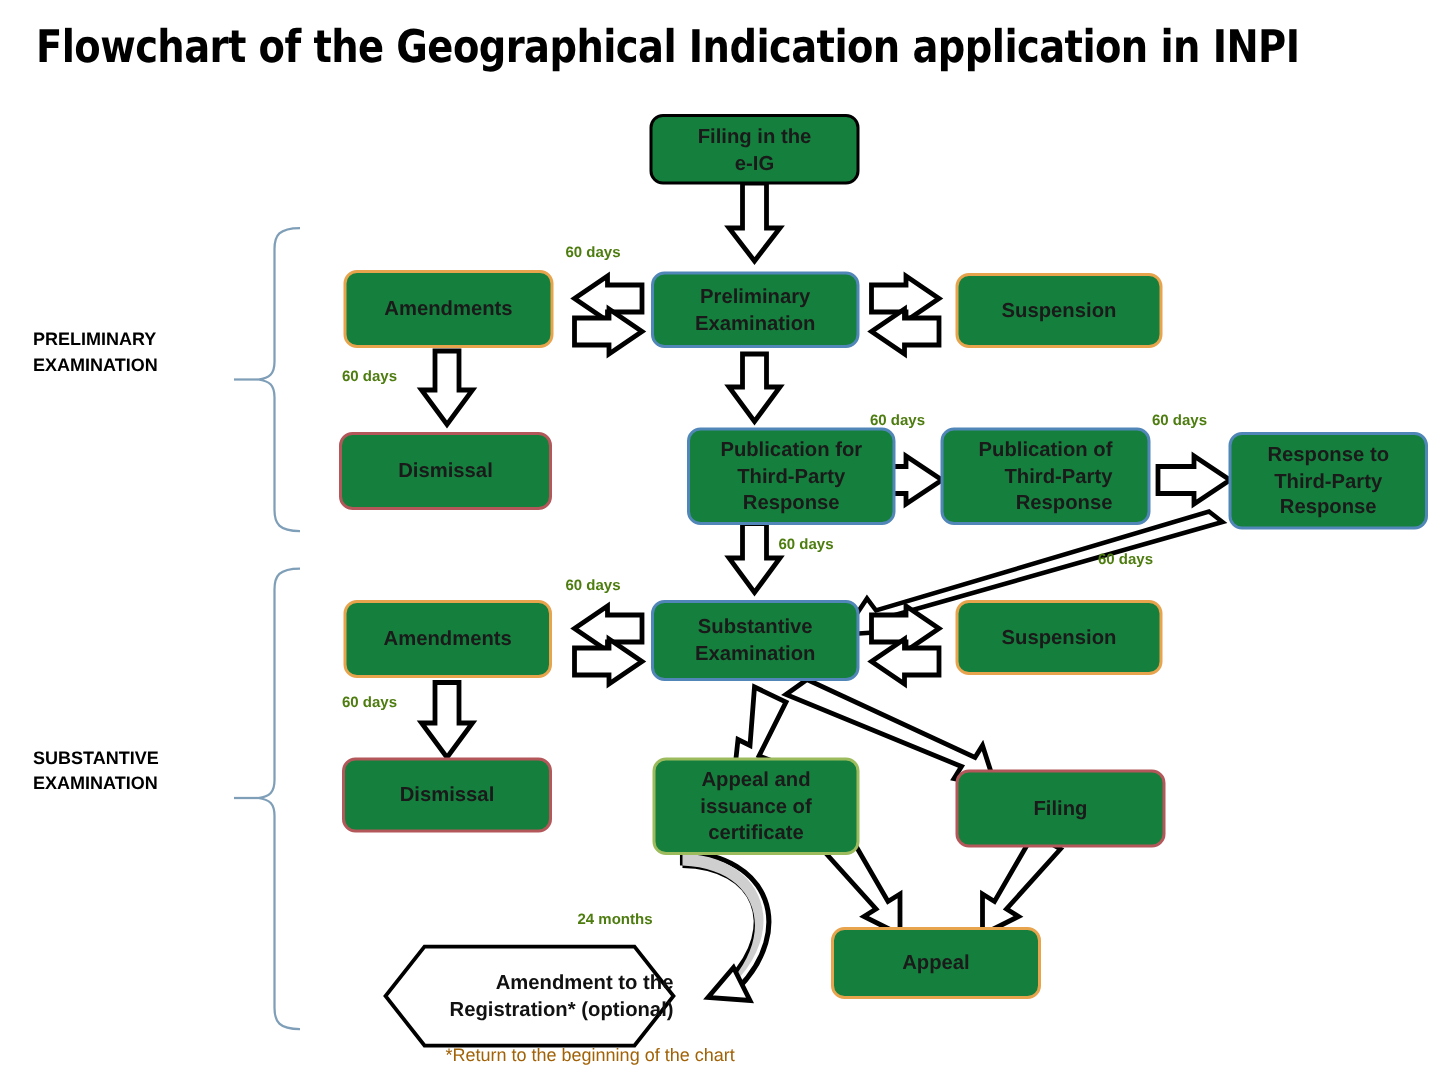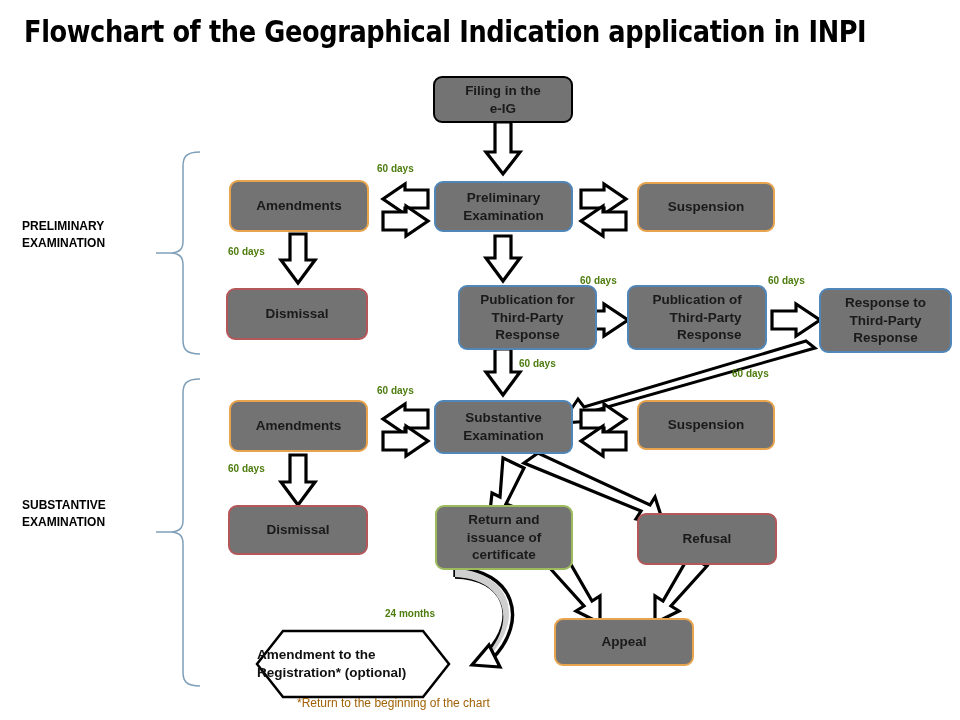--- a/index.html
+++ b/index.html
@@ -47,7 +47,7 @@
   .node {
     position: absolute;
     box-sizing: border-box;
-    background: #737373;
+    background: #15803d;
     border-radius: 9px;
     border: 2.5px solid #000;
     display: flex;

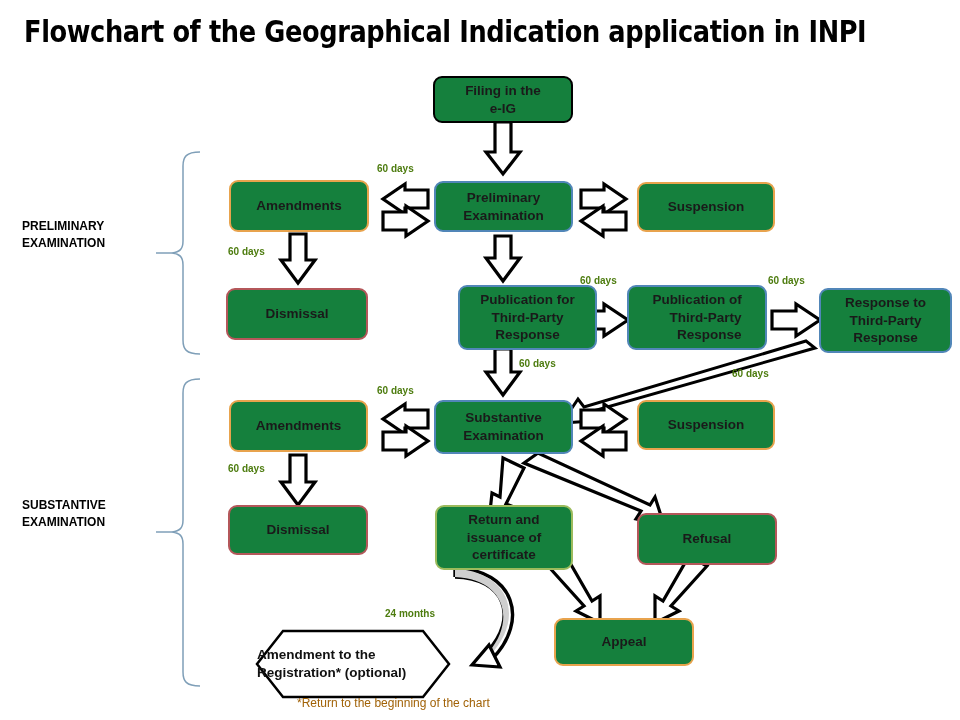--- a/index.html
+++ b/index.html
@@ -293,7 +293,7 @@
 
   <div class="node green" style="left:435px; top:505px; width:138px; height:65px;">
     <div>
-      <span>Return and</span>
+      <span>Appeal and</span>
       <span>issuance of</span>
       <span>certificate</span>
     </div>

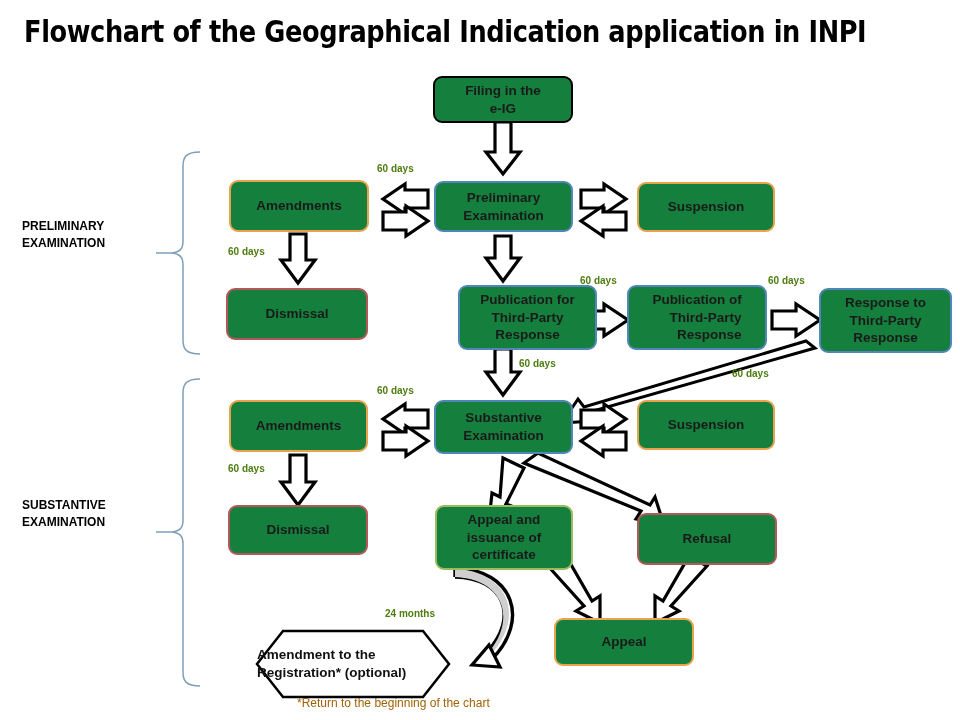--- a/index.html
+++ b/index.html
@@ -301,7 +301,7 @@
 
   <div class="node maroon" style="left:637px; top:513px; width:140px; height:52px;">
     <div>
-      <span>Refusal</span>
+      <span>Filing</span>
     </div>
   </div>
 

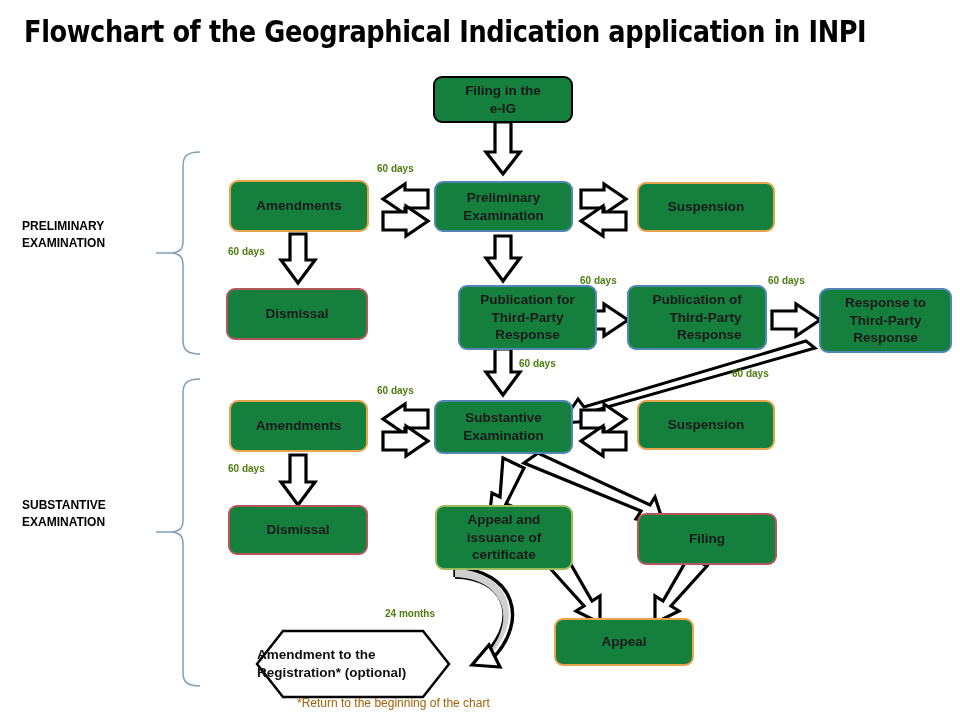--- a/index.html
+++ b/index.html
@@ -75,7 +75,7 @@
     display: flex;
     align-items: center;
     justify-content: center;
-    text-align: left;
+    text-align: right;
     font-size: 13.5px;
     font-weight: bold;
     color: #111;

